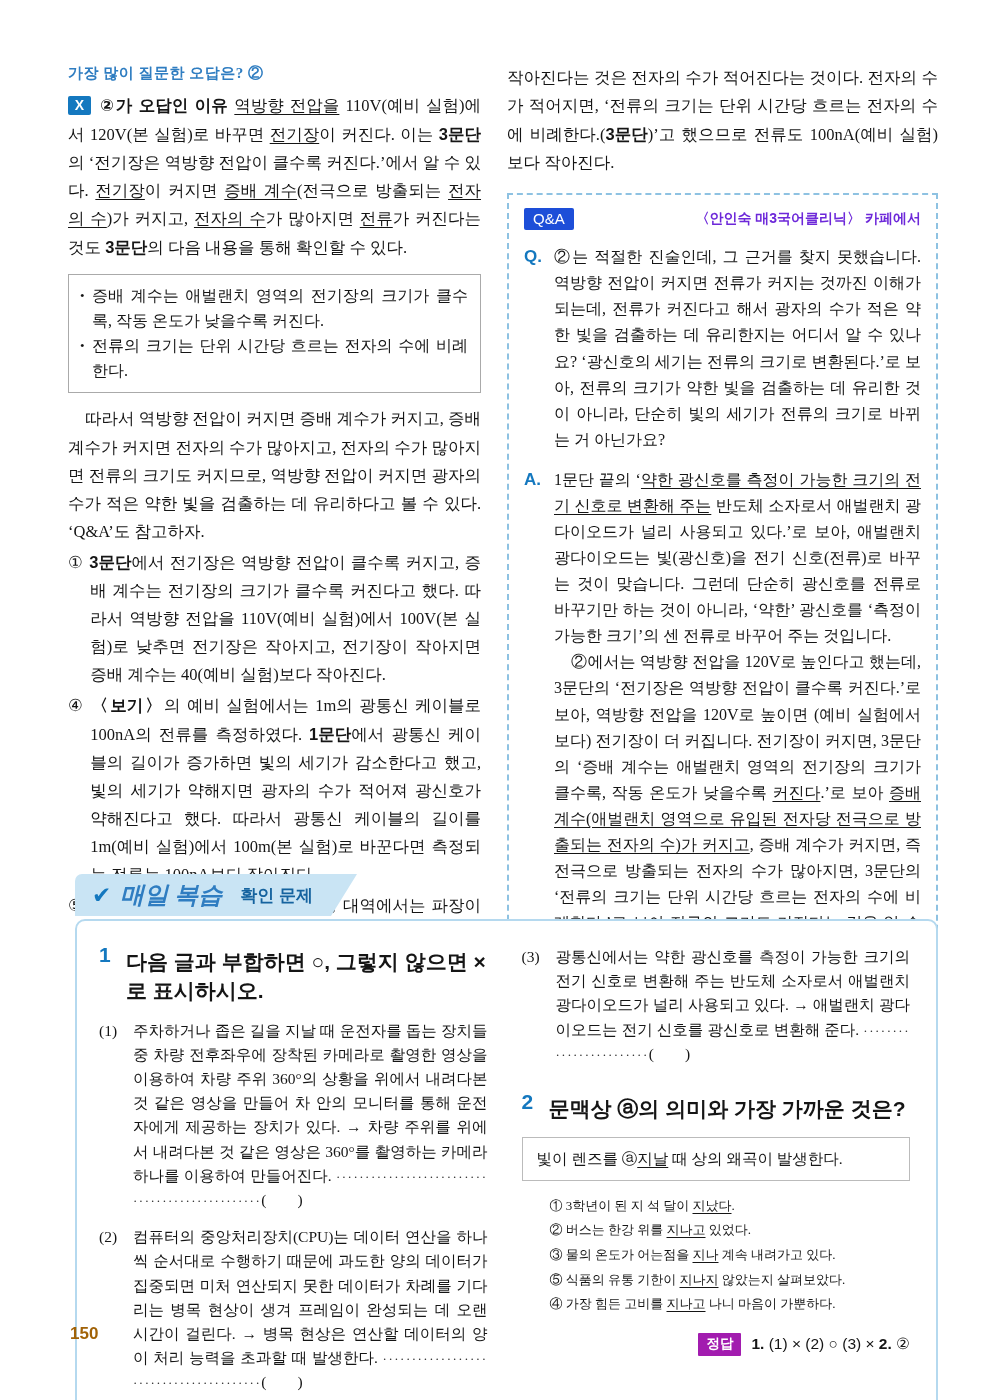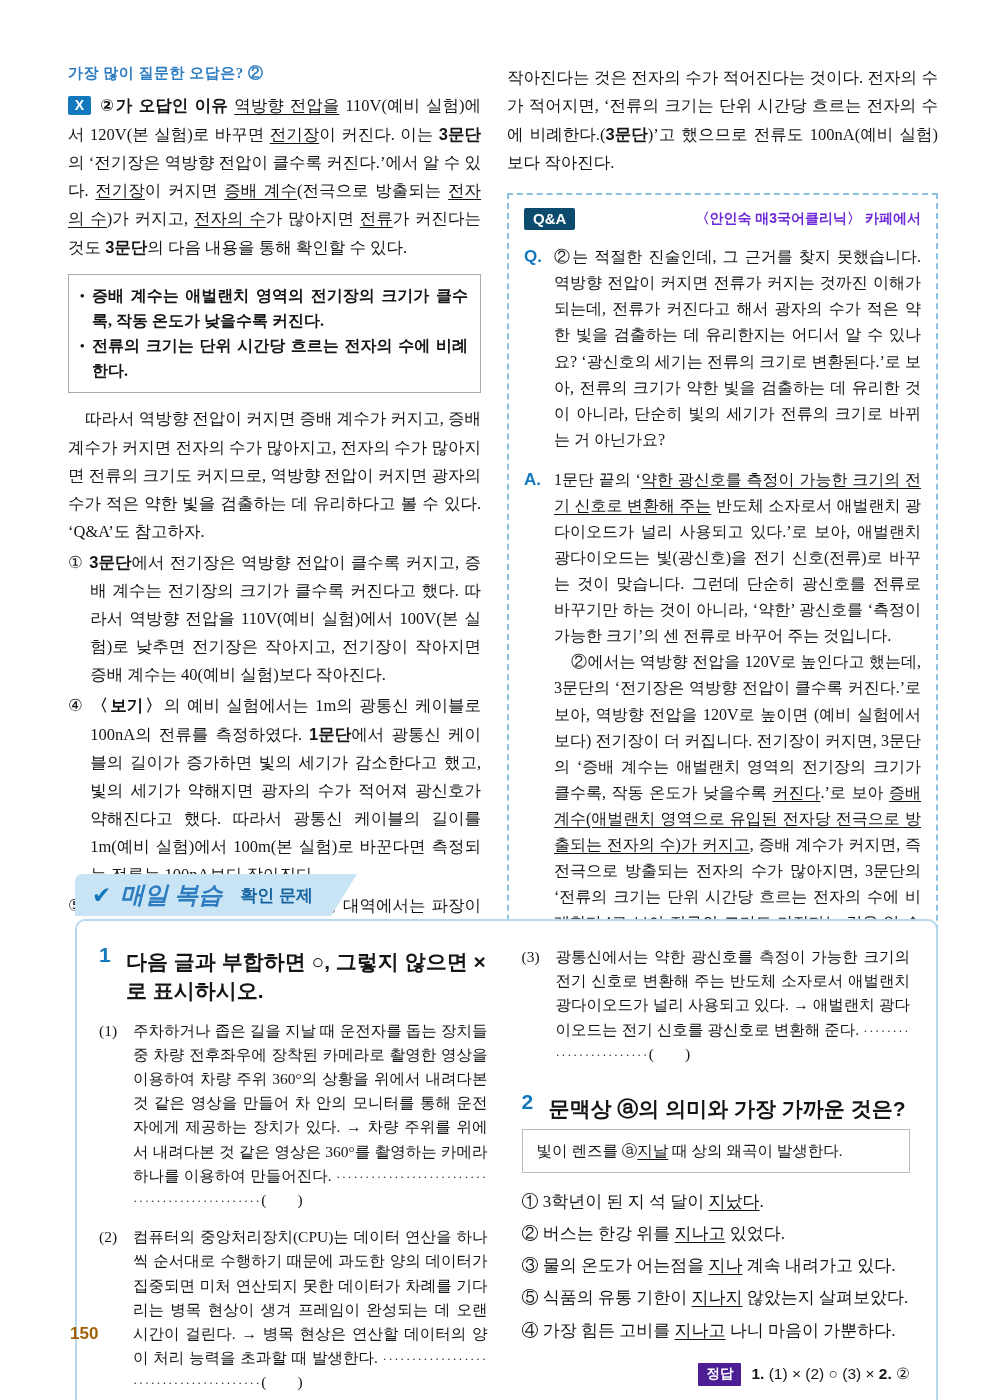--- a/index.html
+++ b/index.html
@@ -42,8 +42,8 @@
   }
   .qa-head{display:flex;align-items:center;}
   .qa-badge{
-    background:#0c4a6e;color:#fff;font-family:"Liberation Sans",sans-serif;
-    font-weight:bold;font-size:15px;padding:2px 9px 3px 9px;border-radius:2px;
+    background:#1d4ed8;color:#fff;font-family:"Liberation Sans",sans-serif;
+    font-weight:normal;font-size:15px;padding:2px 9px 3px 9px;border-radius:2px;
   }
   .qa-source{
     margin-left:auto;font-family:"Liberation Sans",sans-serif;font-weight:bold;

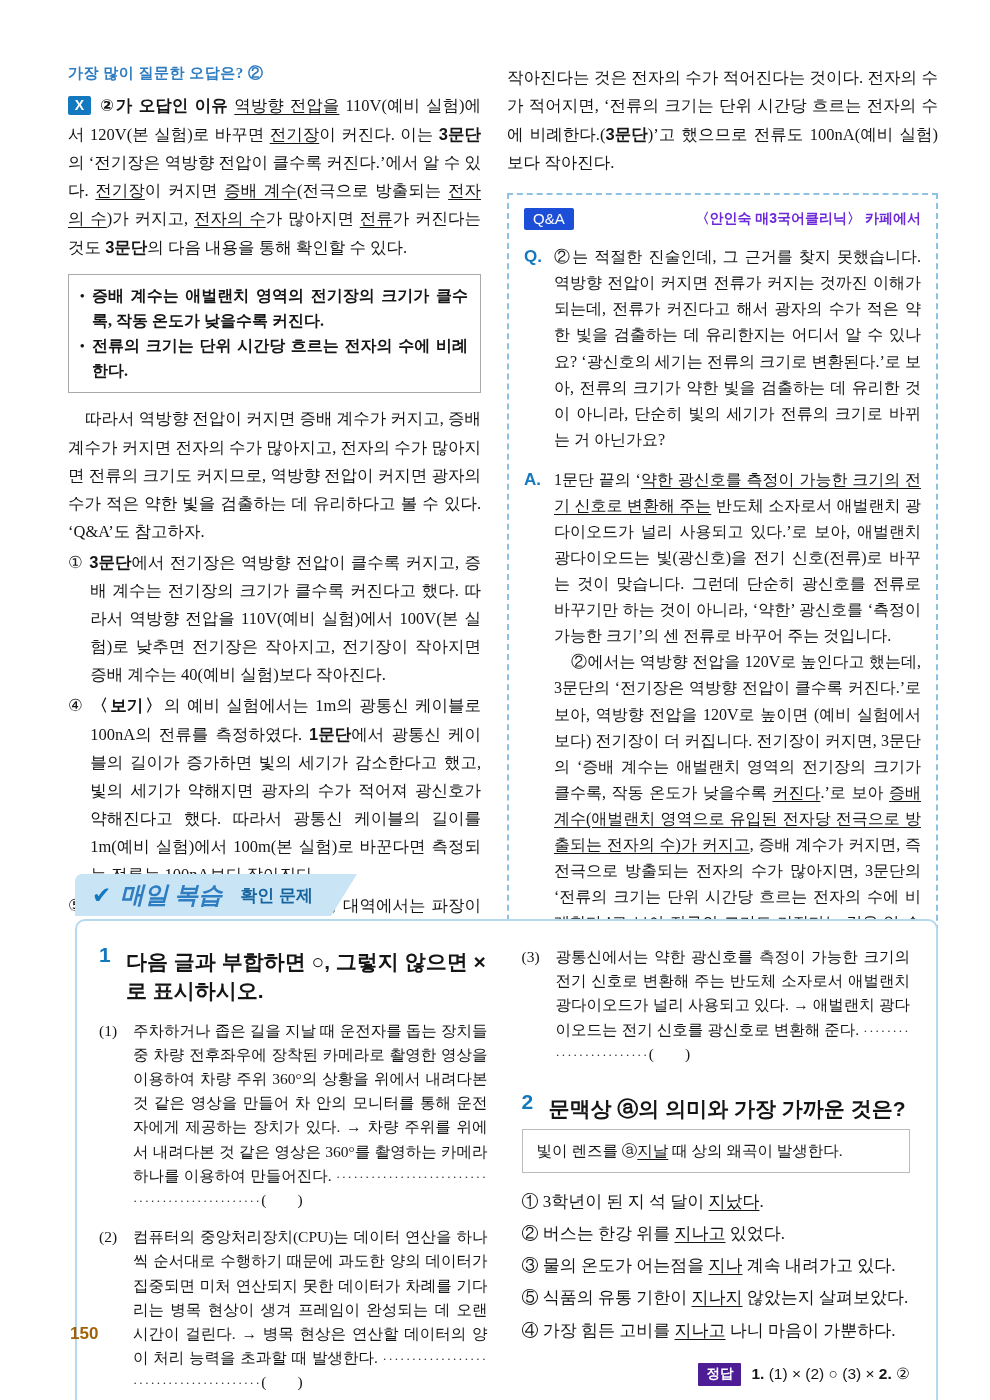--- a/index.html
+++ b/index.html
@@ -29,7 +29,7 @@
   }
   .excerpt-box{
     border:1px solid #aaaaaa;margin:12px 0 12px 0;padding:9px 12px 9px 10px;
-    font-size:16px;line-height:1.55;font-weight:bold;
+    font-size:16px;line-height:1.55;
   }
   .excerpt-item{padding-left:13px;position:relative;text-align:justify;}
   .excerpt-item::before{content:"\2022";position:absolute;left:1px;font-size:13px;top:2px;}

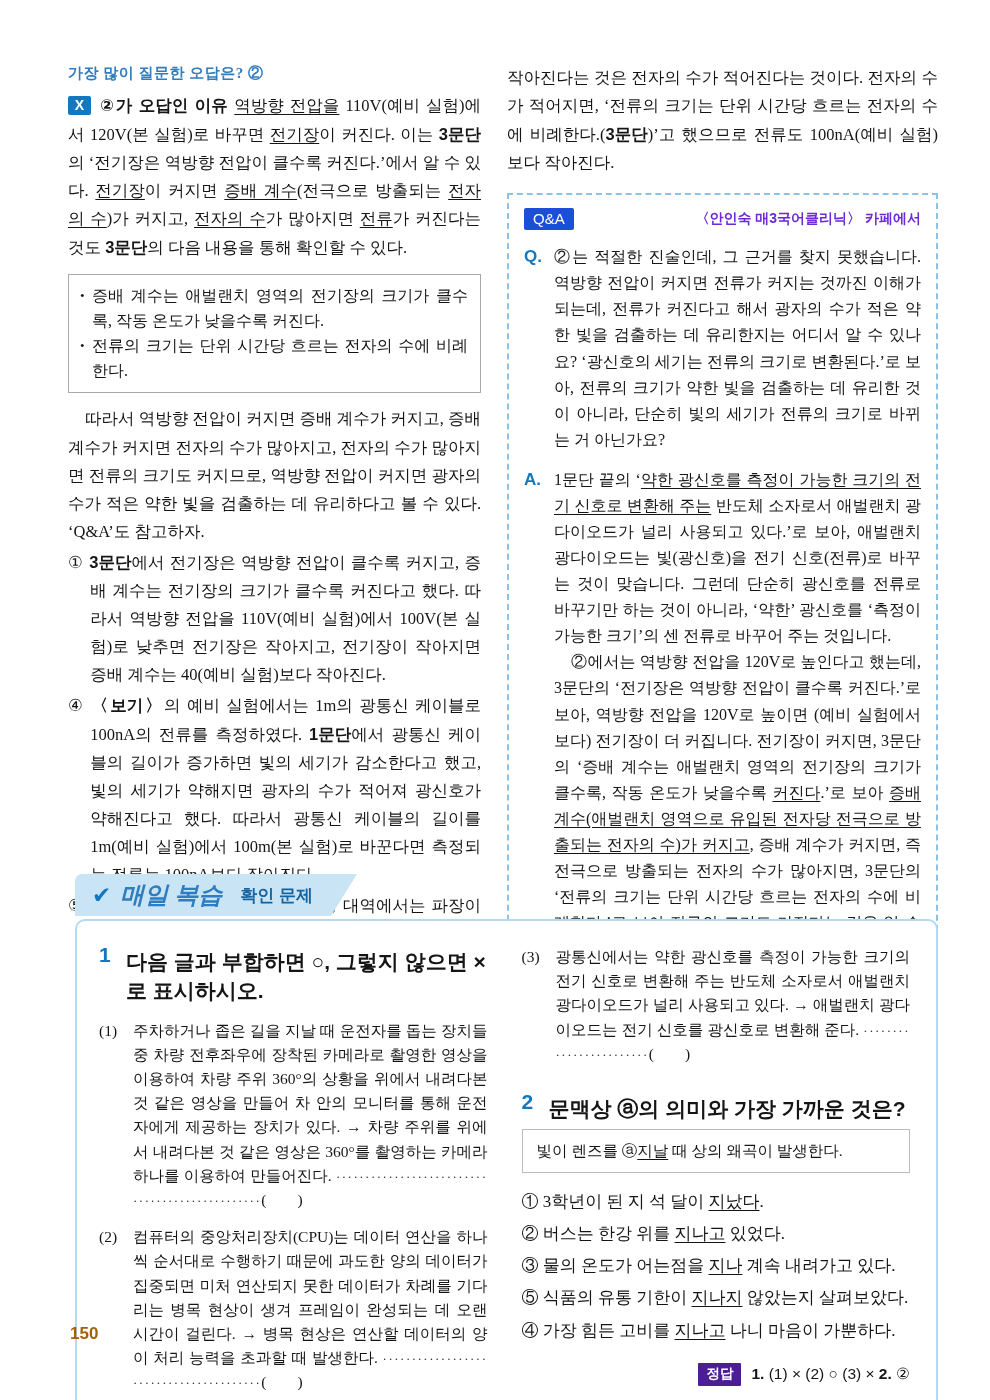--- a/index.html
+++ b/index.html
@@ -95,7 +95,7 @@
   .dots{word-break:break-all;letter-spacing:1.5px;font-size:13px;color:#333;}
   .slot{white-space:pre;}
   .example-box{
-    border:1px solid #bbbbbb;margin:6px 0 13px 0;padding:9px 14px;
+    border:1px solid #bbbbbb;margin:14px 0 13px 0;padding:9px 14px;
     font-size:15.5px;line-height:1.5;
   }
   .option{font-size:17px;line-height:1.9;}

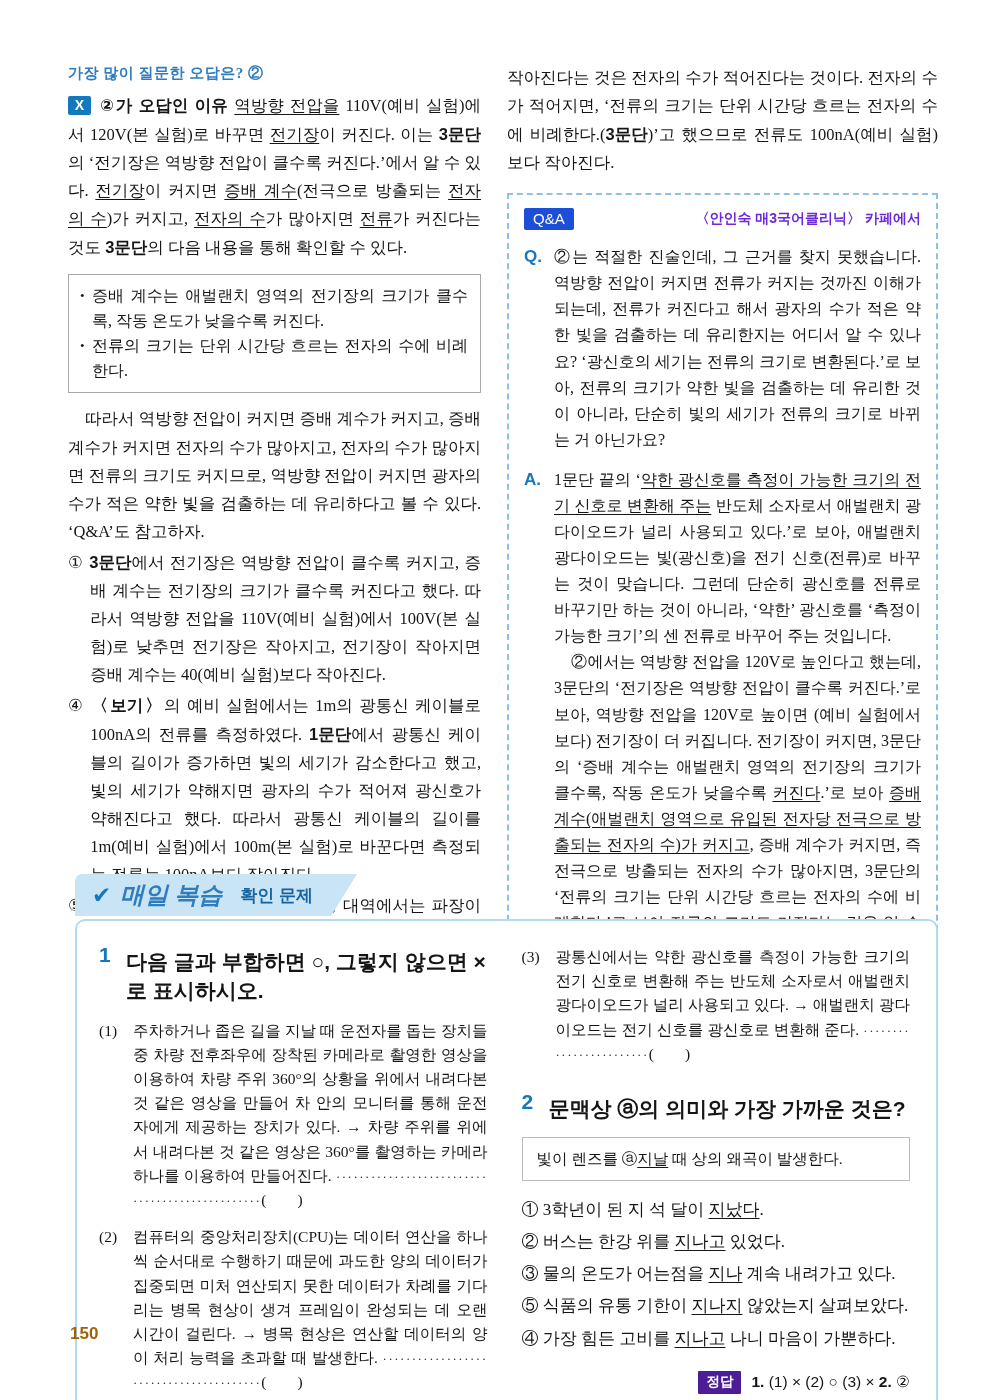--- a/index.html
+++ b/index.html
@@ -98,7 +98,7 @@
     border:1px solid #bbbbbb;margin:14px 0 13px 0;padding:9px 14px;
     font-size:15.5px;line-height:1.5;
   }
-  .option{font-size:17px;line-height:1.9;}
+  .option{font-size:13px;line-height:1.9;margin-left:28px;}
   .answer-row{
     text-align:right;margin-top:16px;font-family:"Liberation Sans",sans-serif;
     font-size:15.5px;

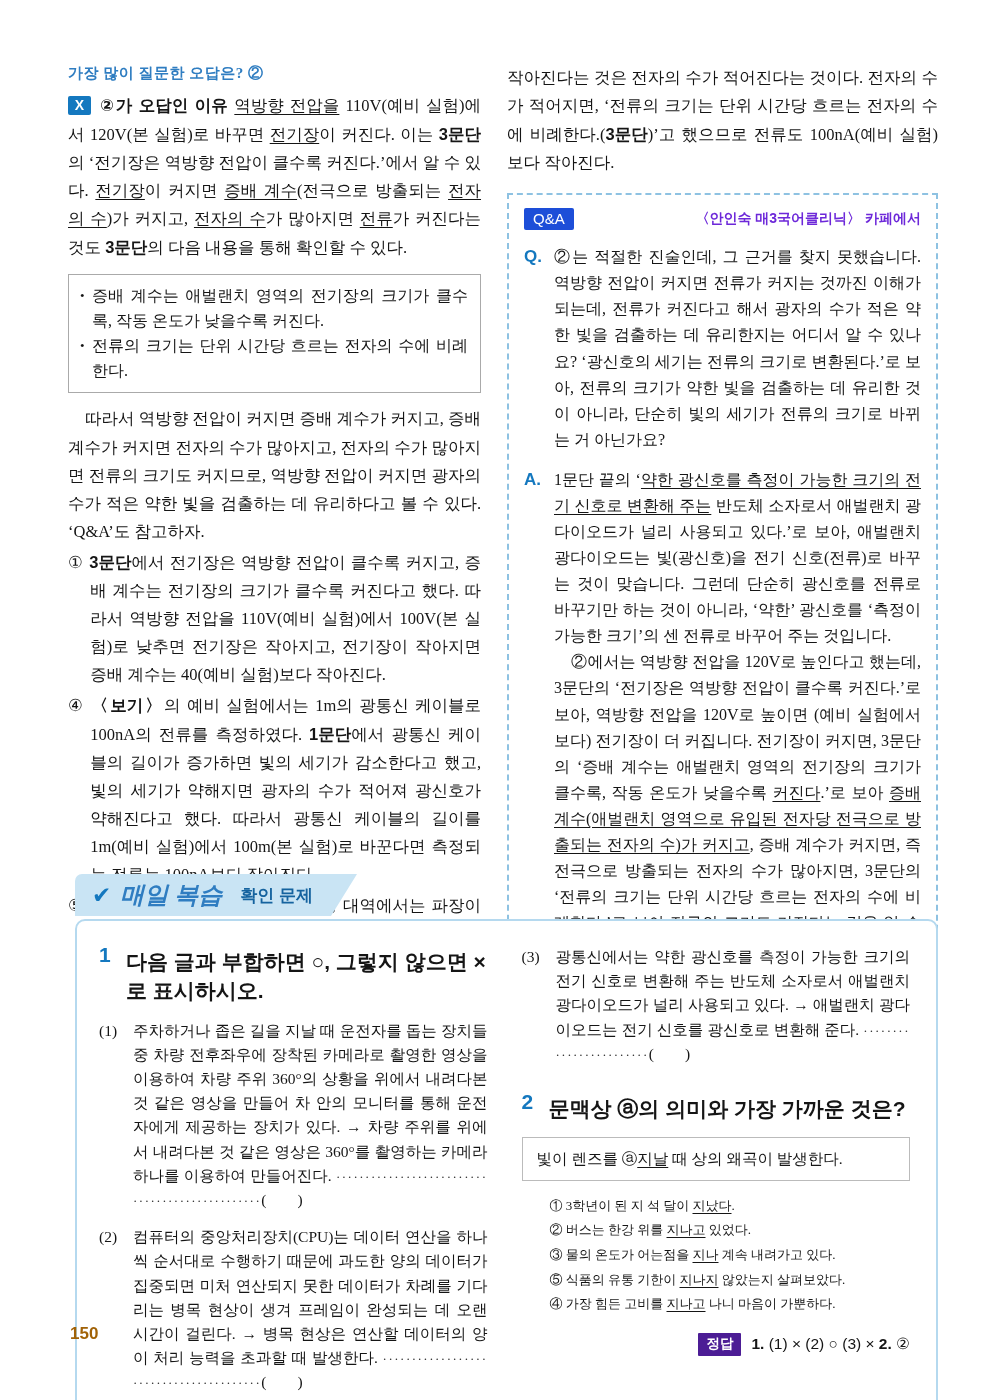--- a/index.html
+++ b/index.html
@@ -104,7 +104,7 @@
     font-size:15.5px;
   }
   .answer-badge{
-    display:inline-block;background:#4c1d95;color:#fff;font-weight:bold;font-size:13.5px;
+    display:inline-block;background:#a21caf;color:#fff;font-weight:bold;font-size:13.5px;
     padding:2px 8px 3px 8px;margin-right:10px;vertical-align:1px;border-radius:1px;
   }
   .page-num{

